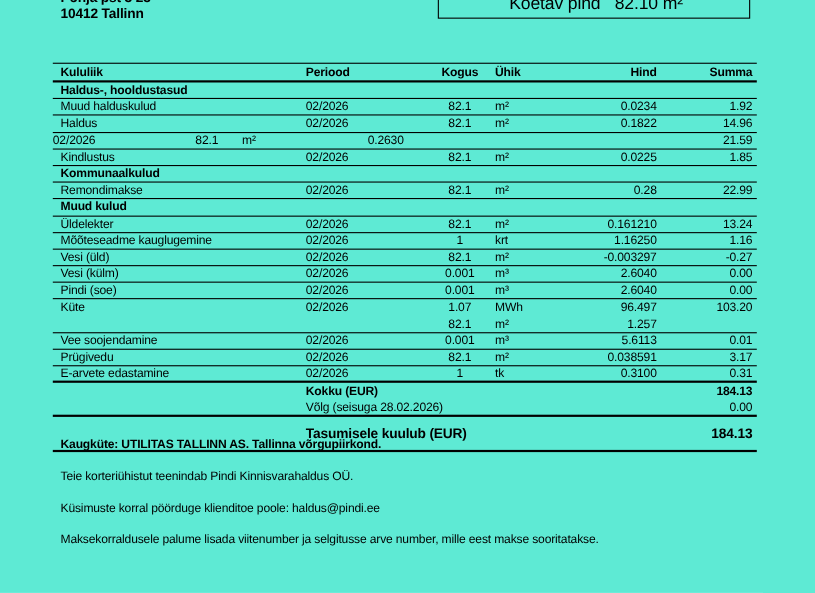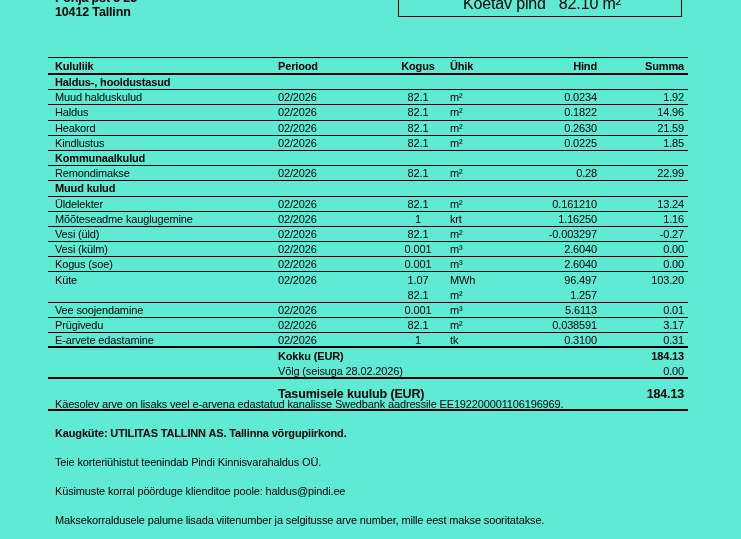--- a/index.html
+++ b/index.html
@@ -100,7 +100,6 @@
           <div class="c-sum">14.96</div>
         </div>
         <div class="row">
-          <div class="c-name">Heakord</div>
           <div class="c-period">02/2026</div>
           <div class="c-qty">82.1</div>
           <div class="c-unit">m²</div>

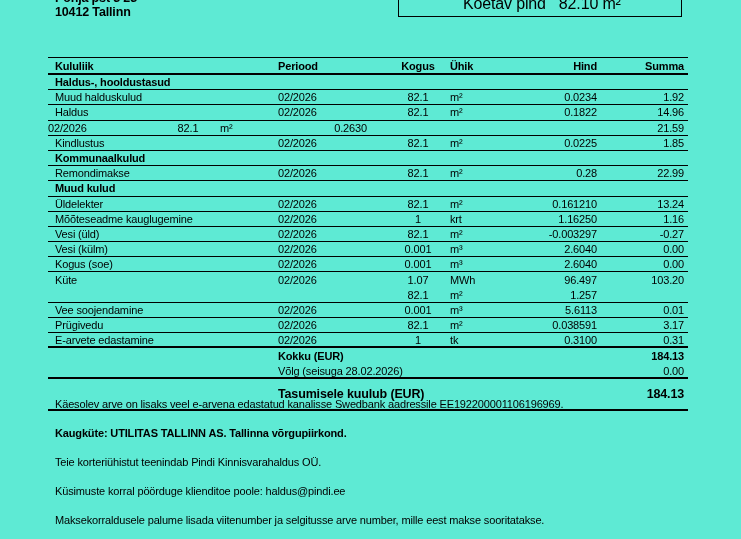--- a/index.html
+++ b/index.html
@@ -161,7 +161,7 @@
           <div class="c-sum">0.00</div>
         </div>
         <div class="row">
-          <div class="c-name">Kogus (soe)</div>
+          <div class="c-name">Pindi (soe)</div>
           <div class="c-period">02/2026</div>
           <div class="c-qty">0.001</div>
           <div class="c-unit">m³</div>

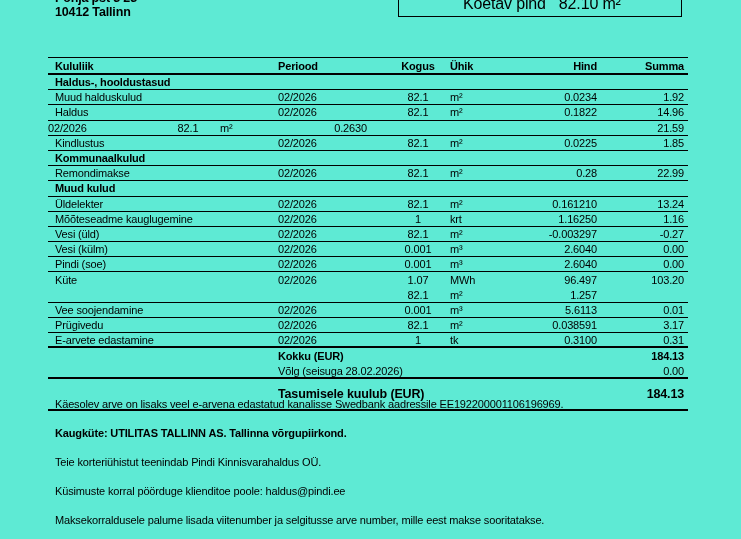--- a/index.html
+++ b/index.html
@@ -227,7 +227,6 @@
   </div>
 
   <div class="footer" id="footer-notes">
-      <p>Käesolev arve on lisaks veel e-arvena edastatud kanalisse Swedbank aadressile EE192200001106196969.</p>
       <p class="bold">Kaugküte: UTILITAS TALLINN AS. Tallinna võrgupiirkond.</p>
       <p>Teie korteriühistut teenindab Pindi Kinnisvarahaldus OÜ.</p>
       <p>Küsimuste korral pöörduge klienditoe poole: haldus@pindi.ee</p>

